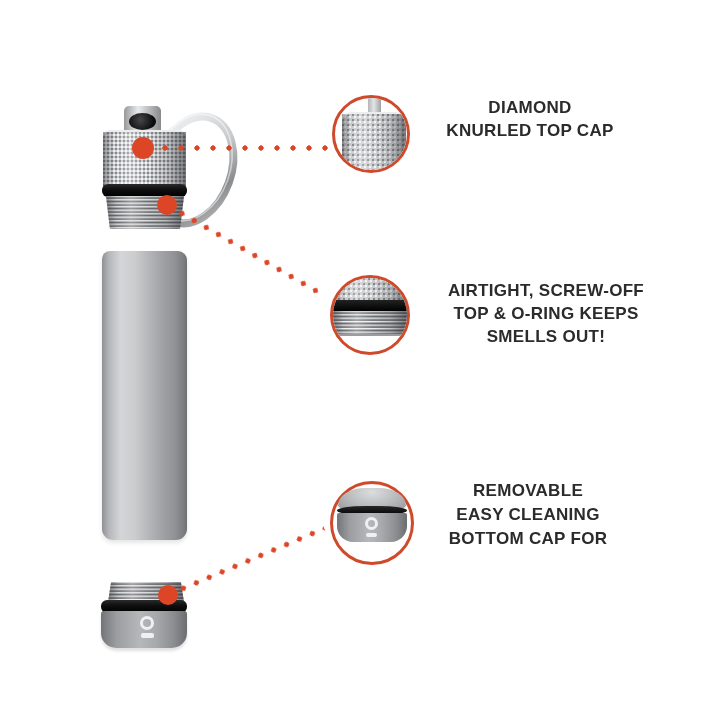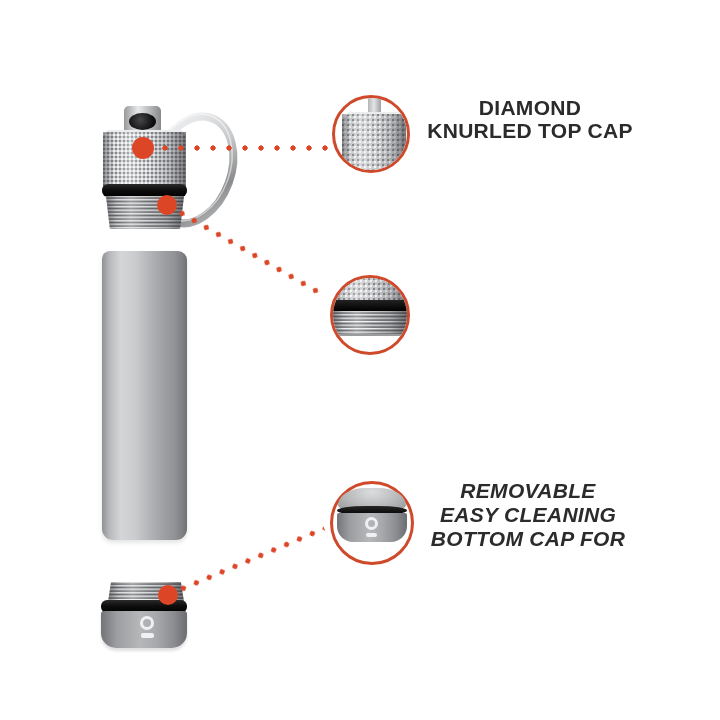--- a/index.html
+++ b/index.html
@@ -67,7 +67,7 @@
   
   .label{
     position:absolute;z-index:5;text-align:center;color:var(--ink);
-    font-weight:bold;font-size:21px;line-height:23px;letter-spacing:0.3px;
+    font-weight:bold;font-size:17px;line-height:23px;letter-spacing:0.3px;
   }
   .label span{display:block;}
 

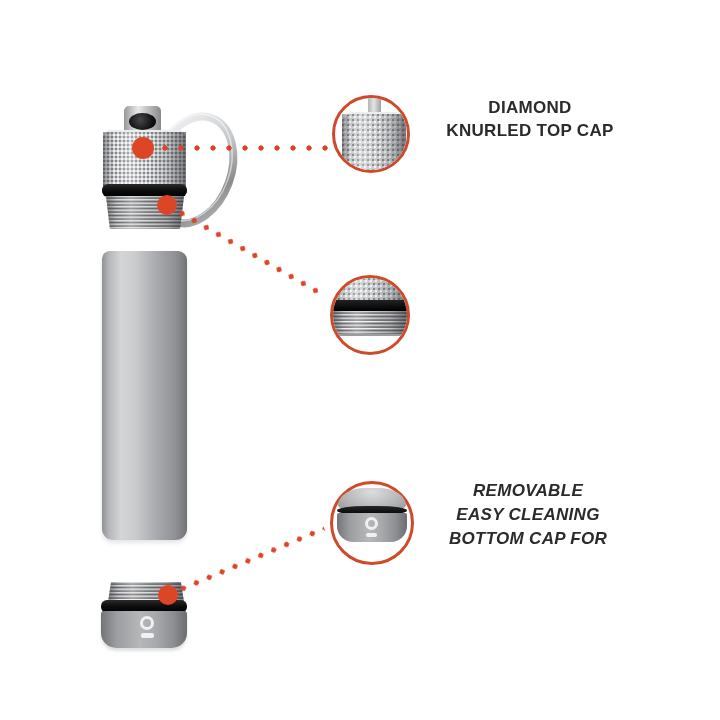--- a/index.html
+++ b/index.html
@@ -180,6 +180,11 @@
     <span>KNURLED TOP CAP</span>
   </div>
 
+  <div class="label" style="left:416px;top:279px;width:260px;">
+    <span>AIRTIGHT, SCREW-OFF</span>
+    <span>TOP &amp; O-RING KEEPS</span>
+    <span>SMELLS OUT!</span>
+  </div>
 
   <div class="label" style="left:398px;top:479px;width:260px;line-height:24px;font-style:italic;">
     <span>REMOVABLE</span>

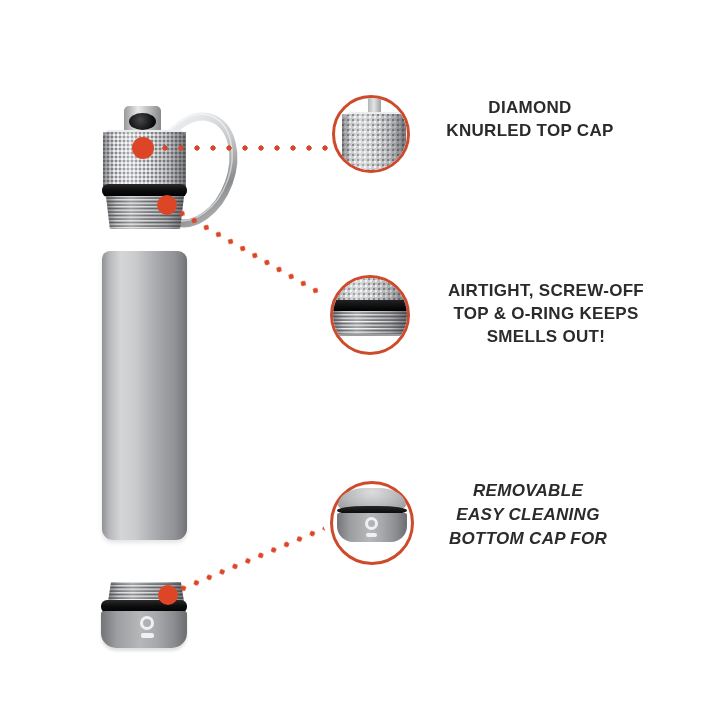--- a/index.html
+++ b/index.html
@@ -186,7 +186,7 @@
     <span>SMELLS OUT!</span>
   </div>
 
-  <div class="label" style="left:398px;top:479px;width:260px;line-height:24px;font-style:italic;">
+  <div class="label" style="left:398px;top:479px;width:260px;line-height:24px;">
     <span>REMOVABLE</span>
     <span>EASY CLEANING</span>
     <span>BOTTOM CAP FOR</span>

